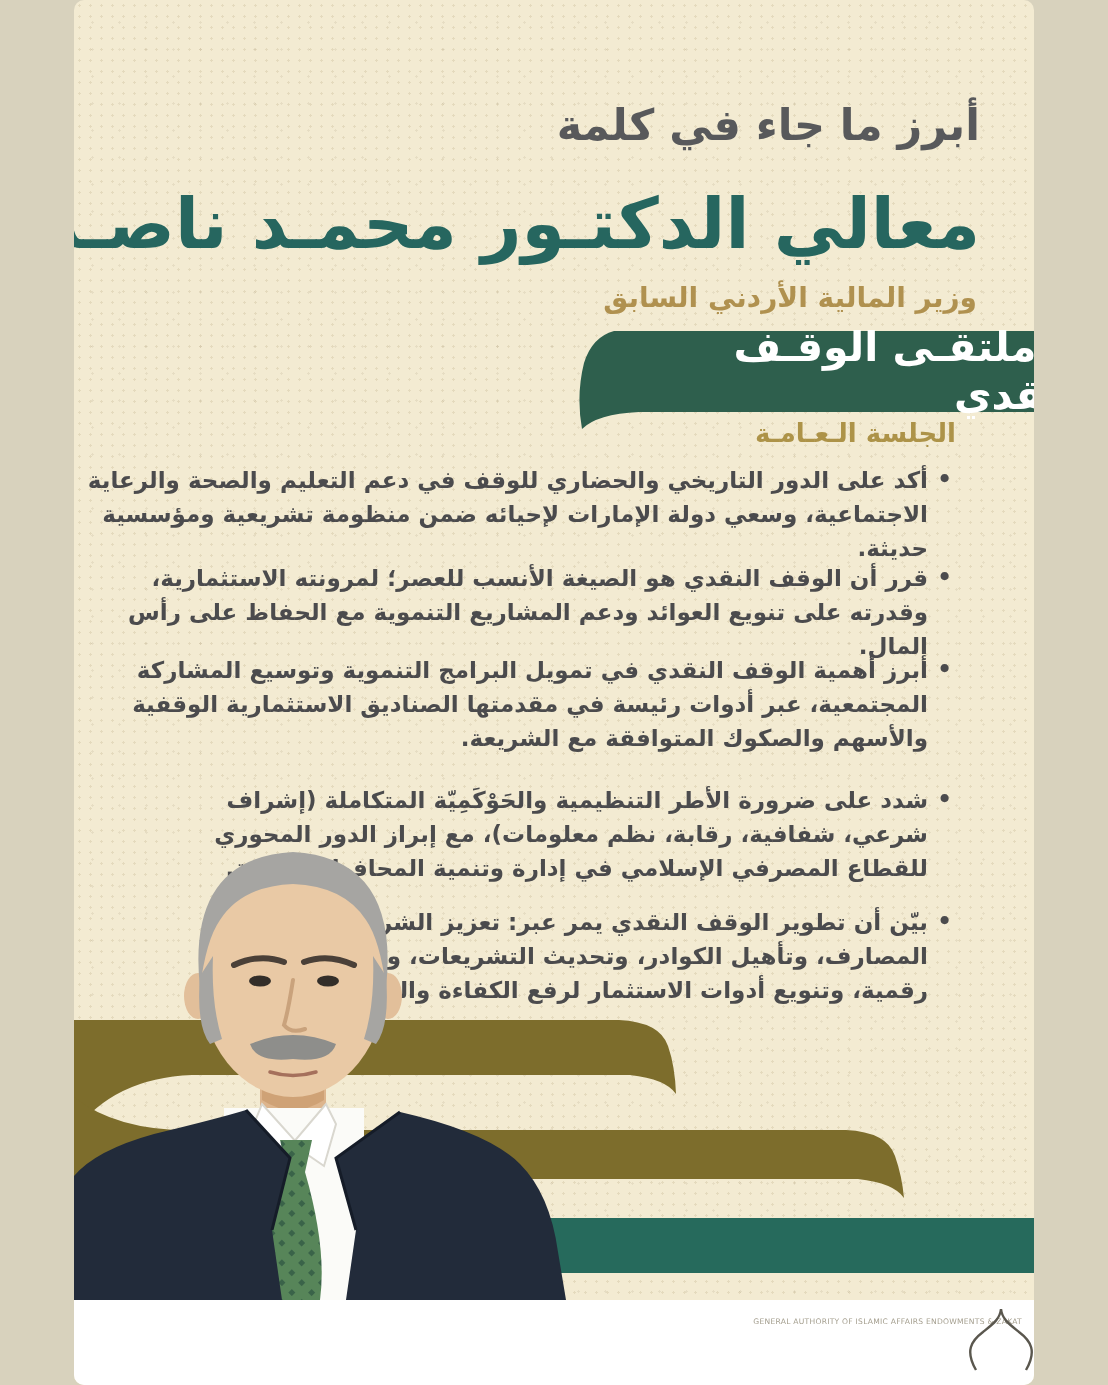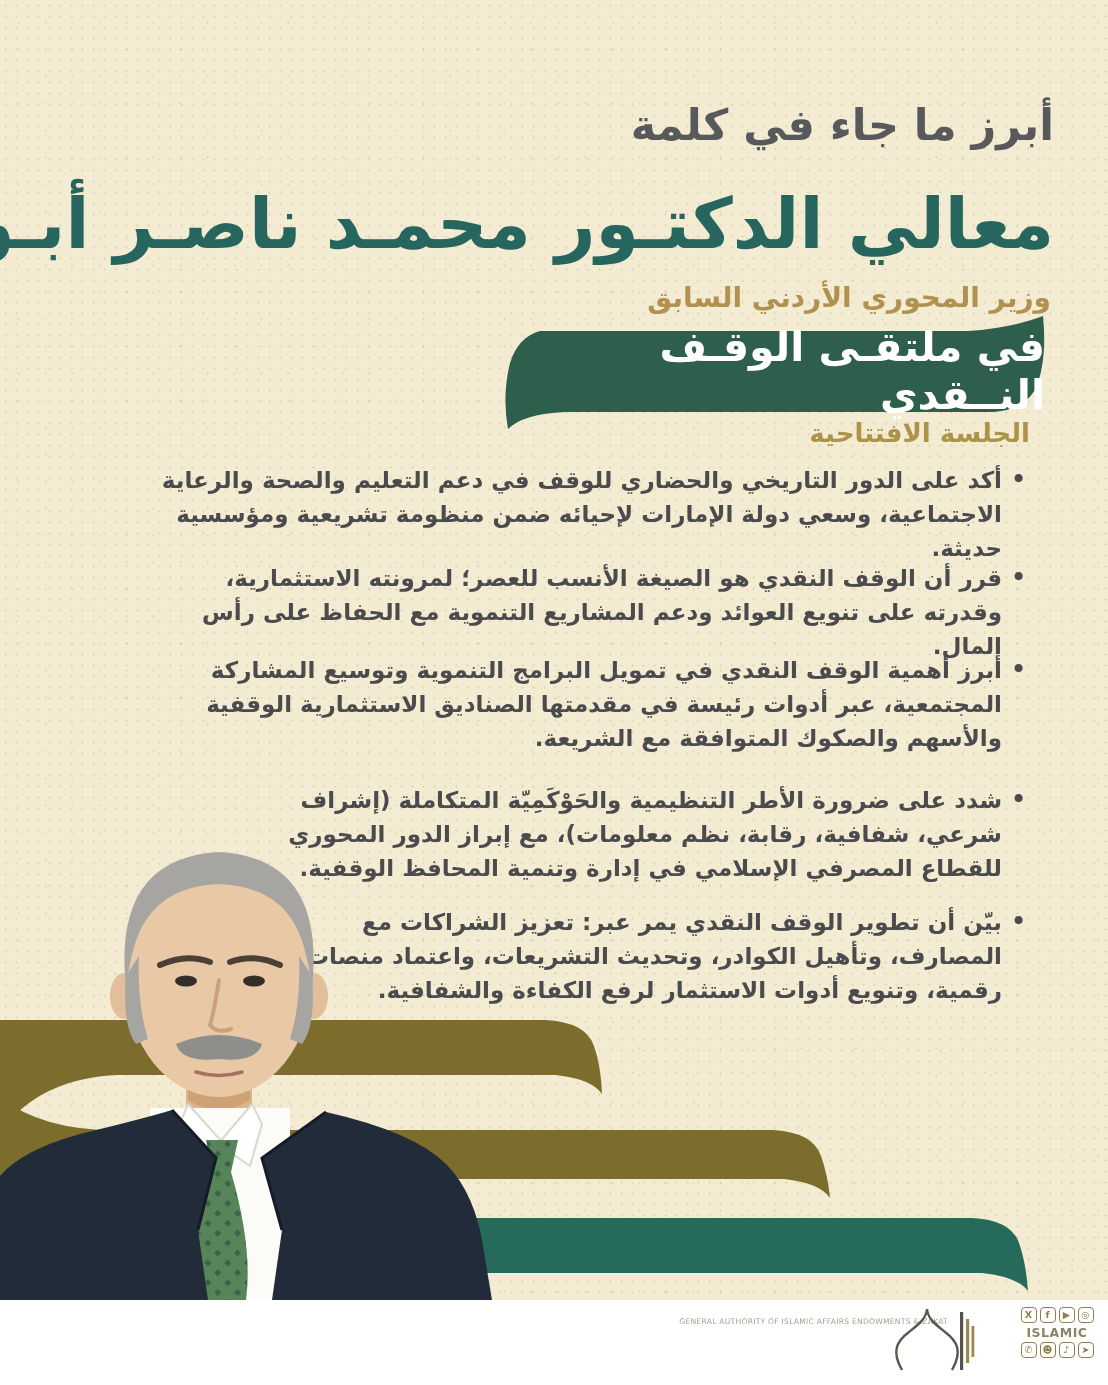--- a/index.html
+++ b/index.html
@@ -5,13 +5,14 @@
   html,body{margin:0;padding:0;}
   body{font-family:"DejaVu Sans", sans-serif; background:#d8d2bd;}
   .canvas{
-    position:relative; width:1108px; height:1385px; margin:0 auto;
+    position:relative; width:960px; height:1385px; margin:0 auto;
     background-color:#f3ebd2; overflow:hidden;
     background-image:
       radial-gradient(rgba(150,130,80,.16) 1px, transparent 1.4px),
       radial-gradient(rgba(120,100,60,.10) 1px, transparent 1.4px);
     background-size:11px 11px, 27px 27px;
     background-position:0 0, 5px 9px;
+    border-radius:10px;
   }
   .deco{position:absolute; left:0; top:0; width:1108px; height:1385px; pointer-events:none;}
   .txt{position:absolute; direction:rtl; text-align:right; white-space:nowrap;}

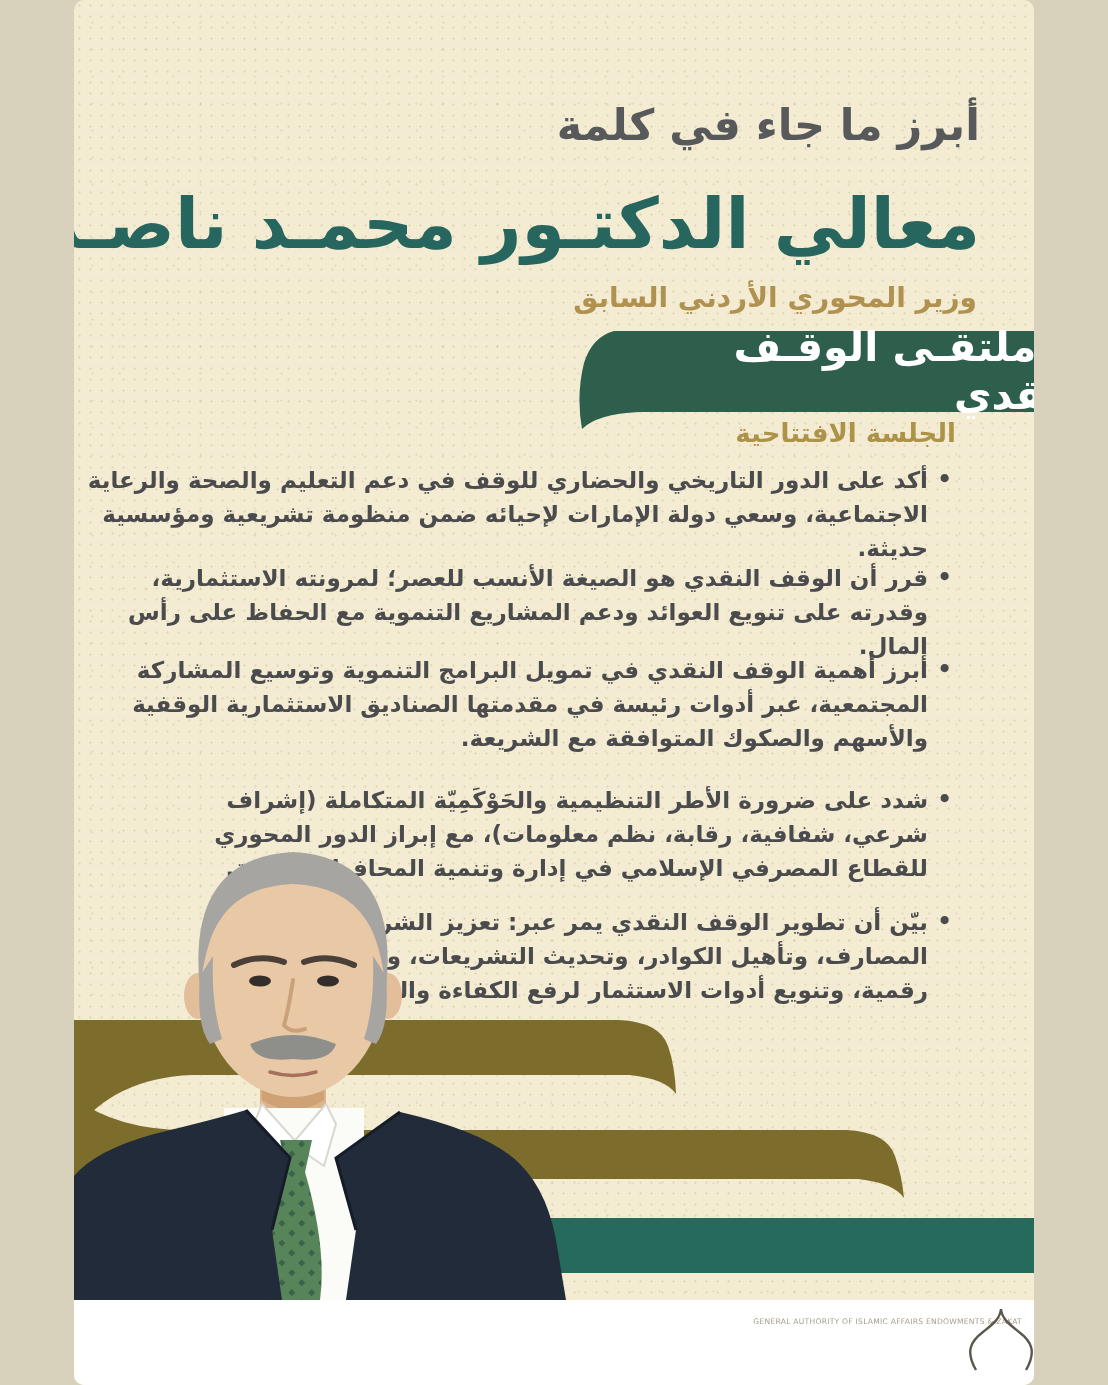--- a/index.html
+++ b/index.html
@@ -71,7 +71,7 @@
 
   <div class="txt kicker">أبرز ما جاء في كلمة</div>
   <div class="txt name">معالي الدكتـور محمـد ناصـر أبـو حمـور</div>
-  <div class="txt role">وزير المحوري الأردني السابق</div>
+  <div class="txt role">وزير المالية الأردني السابق</div>
   <div class="banner-text">في ملتقـى الوقـف النــقدي</div>
   <div class="txt session">الجلسة الافتتاحية</div>
 

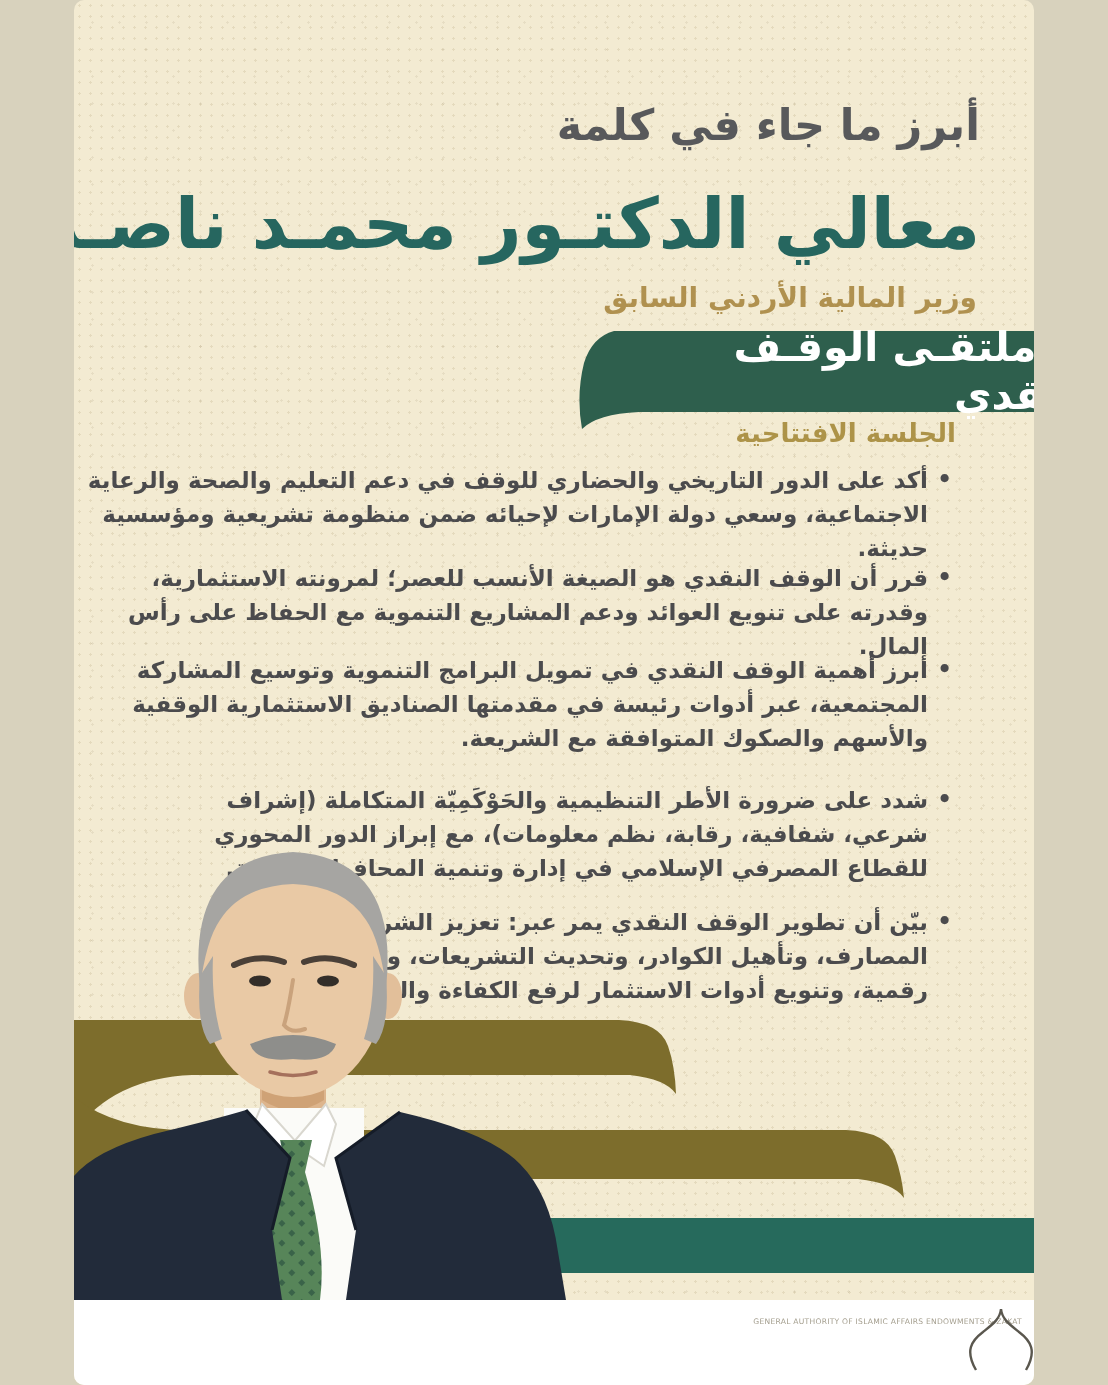--- a/index.html
+++ b/index.html
@@ -73,7 +73,7 @@
   <div class="txt name">معالي الدكتـور محمـد ناصـر أبـو حمـور</div>
   <div class="txt role">وزير المالية الأردني السابق</div>
   <div class="banner-text">في ملتقـى الوقـف النــقدي</div>
-  <div class="txt session">الجلسة الافتتاحية</div>
+  <div class="txt session">الجلسة الـعـامـة</div>
 
   <div class="bullets">
       <div class="bullet"><span class="dot">•</span><span>أكد على الدور التاريخي والحضاري للوقف في دعم التعليم والصحة والرعاية الاجتماعية، وسعي دولة الإمارات لإحيائه ضمن منظومة تشريعية ومؤسسية حديثة.</span></div>

